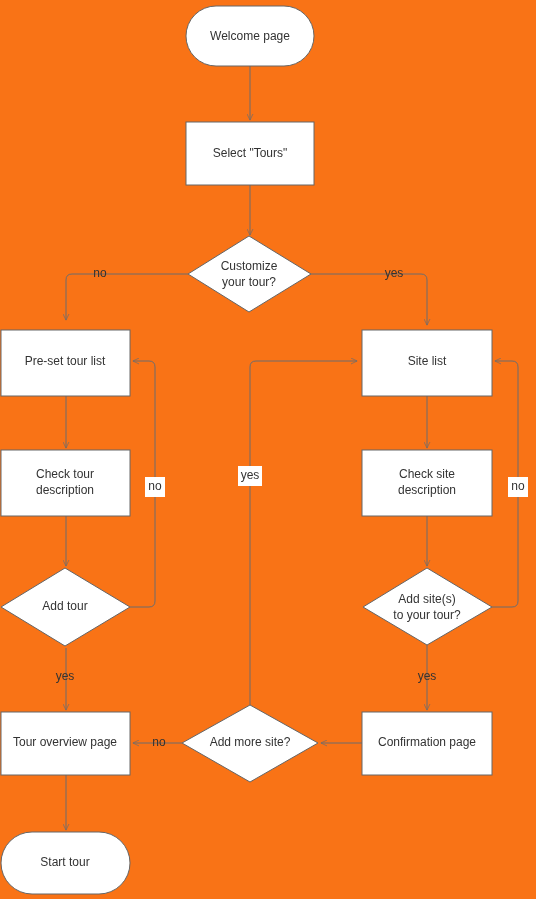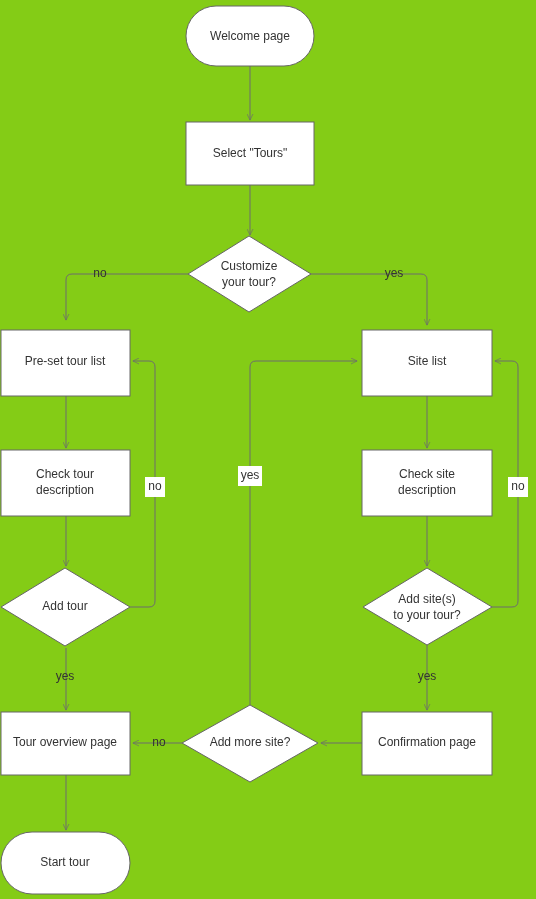--- a/index.html
+++ b/index.html
@@ -18,7 +18,7 @@
     position: relative;
     width: 536px;
     height: 899px;
-    background: #84cc16;
+    background: #f97316;
   }
   svg.flow-canvas {
     position: absolute;

